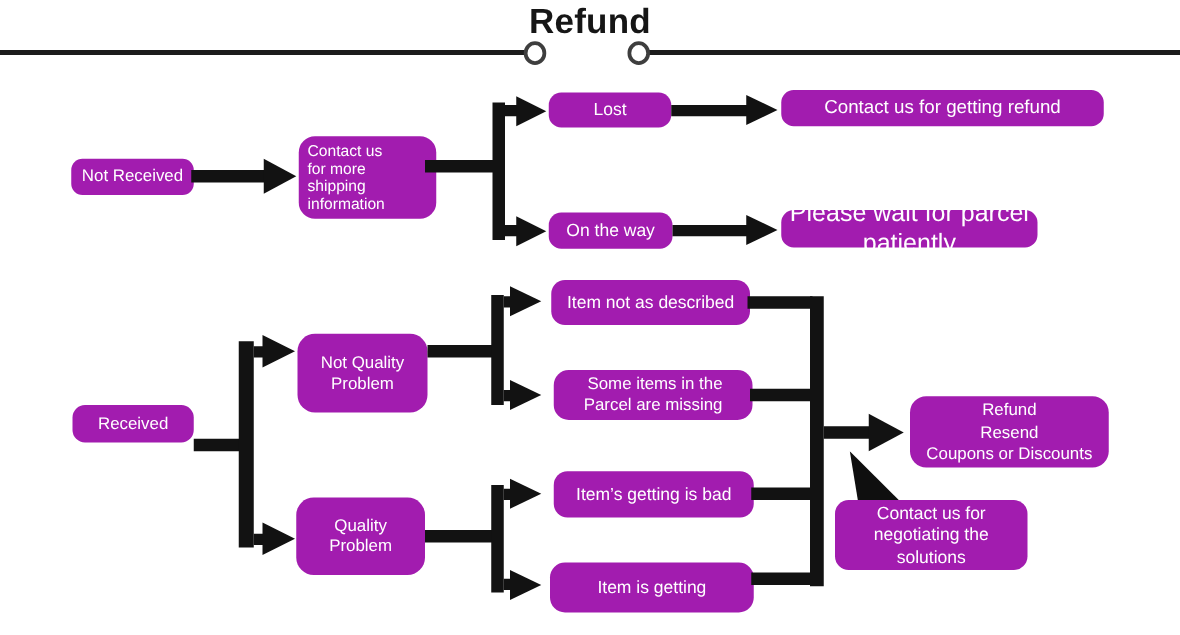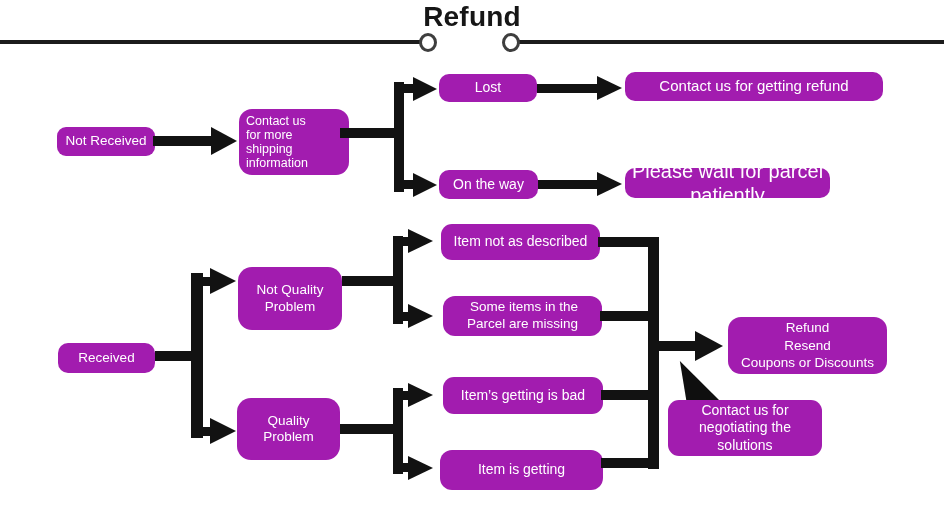--- a/index.html
+++ b/index.html
@@ -74,7 +74,7 @@
   <div class="box" style="left:625px;top:72px;width:258px;height:29px;font-size:15px;border-radius:10px;">Contact us for getting refund</div>
   <div class="box" style="left:625px;top:168px;width:205px;height:30px;font-size:20px;border-radius:10px;text-align:center;">Please wait for parcel patiently</div>
 
-  <div class="box" style="left:58px;top:343px;width:97px;height:30px;font-size:13.5px;border-radius:10px;">Received</div>
+  <div class="box" style="left:58px;top:324px;width:97px;height:30px;font-size:13.5px;border-radius:10px;">Received</div>
 
   <div class="ln" style="left:155px;top:351px;width:42px;height:10px;"></div>
   <div class="ln" style="left:191px;top:273px;width:12px;height:165px;"></div>

